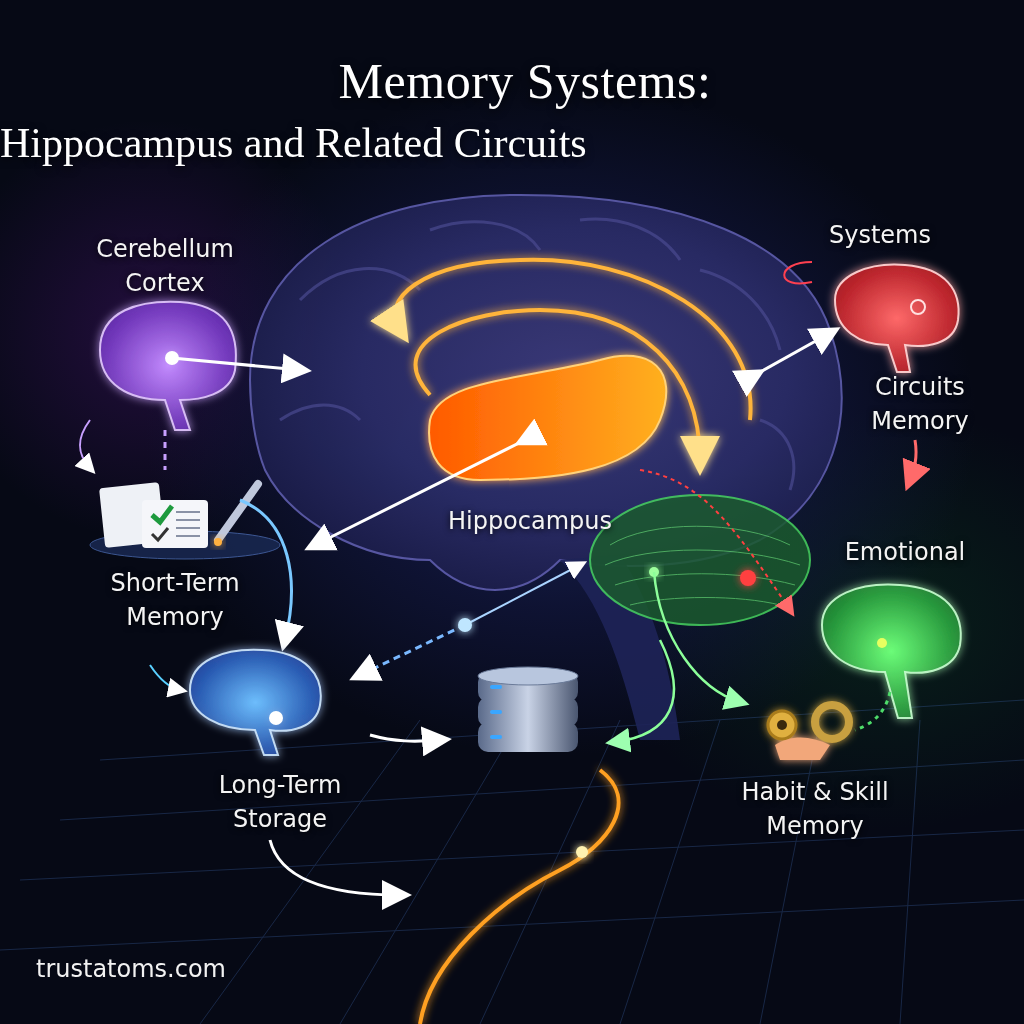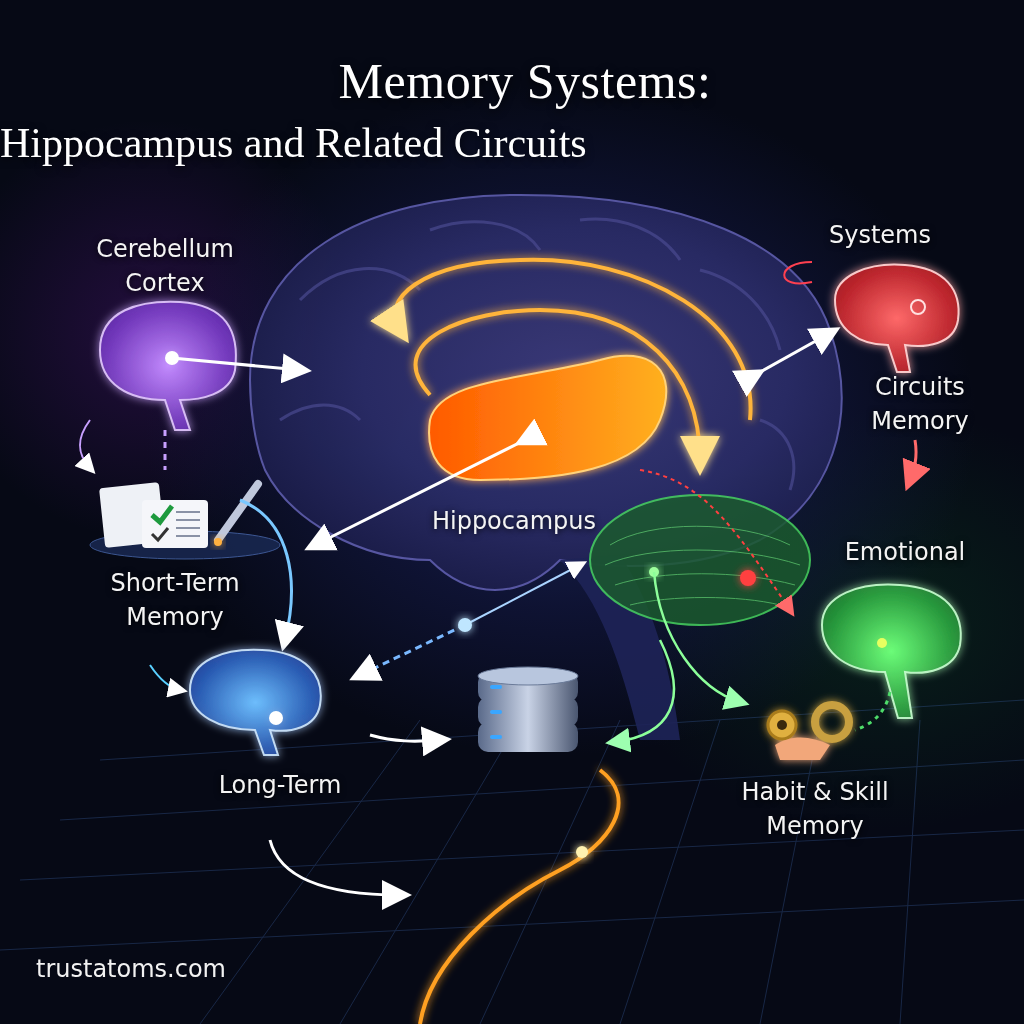--- a/index.html
+++ b/index.html
@@ -221,7 +221,7 @@
   <div>Memory</div>
 </div>
 
-<div class="label" style="left:404px; top:504px; width:220px;">
+<div class="label" style="left:420px; top:504px; width:220px;">
   <div>Hippocampus</div>
 </div>
 

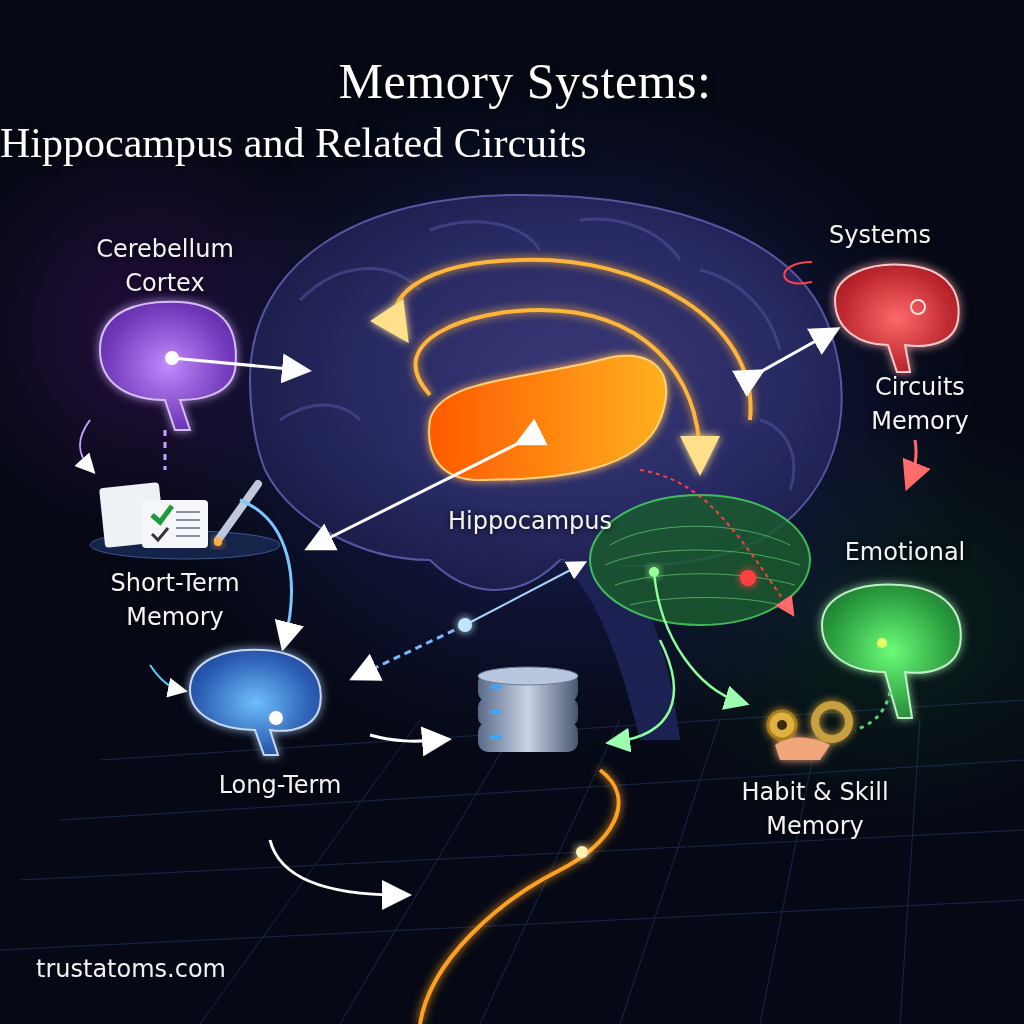--- a/index.html
+++ b/index.html
@@ -236,6 +236,7 @@
 
 <div class="label" style="left:180px; top:768px; width:200px;">
   <div>Long-Term</div>
+  <div>Storage</div>
 </div>
 
 <div class="label" style="left:715px; top:775px; width:200px;">

